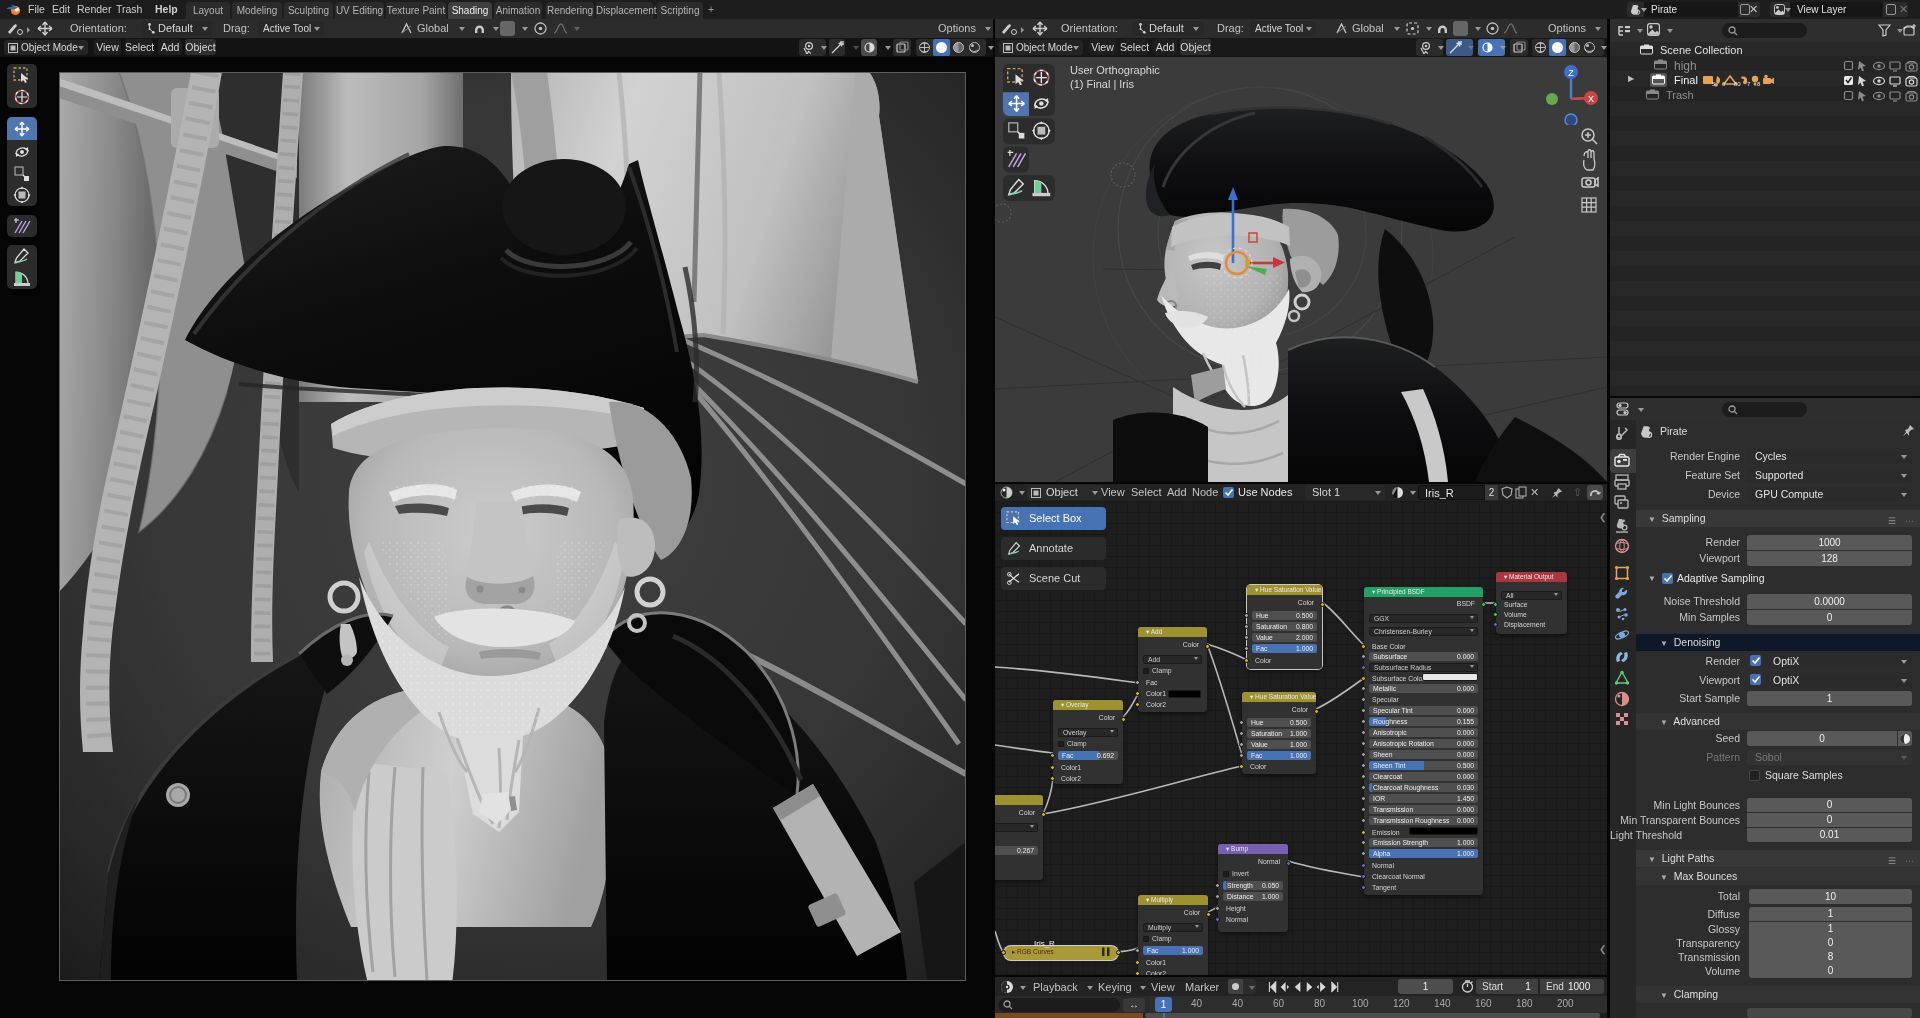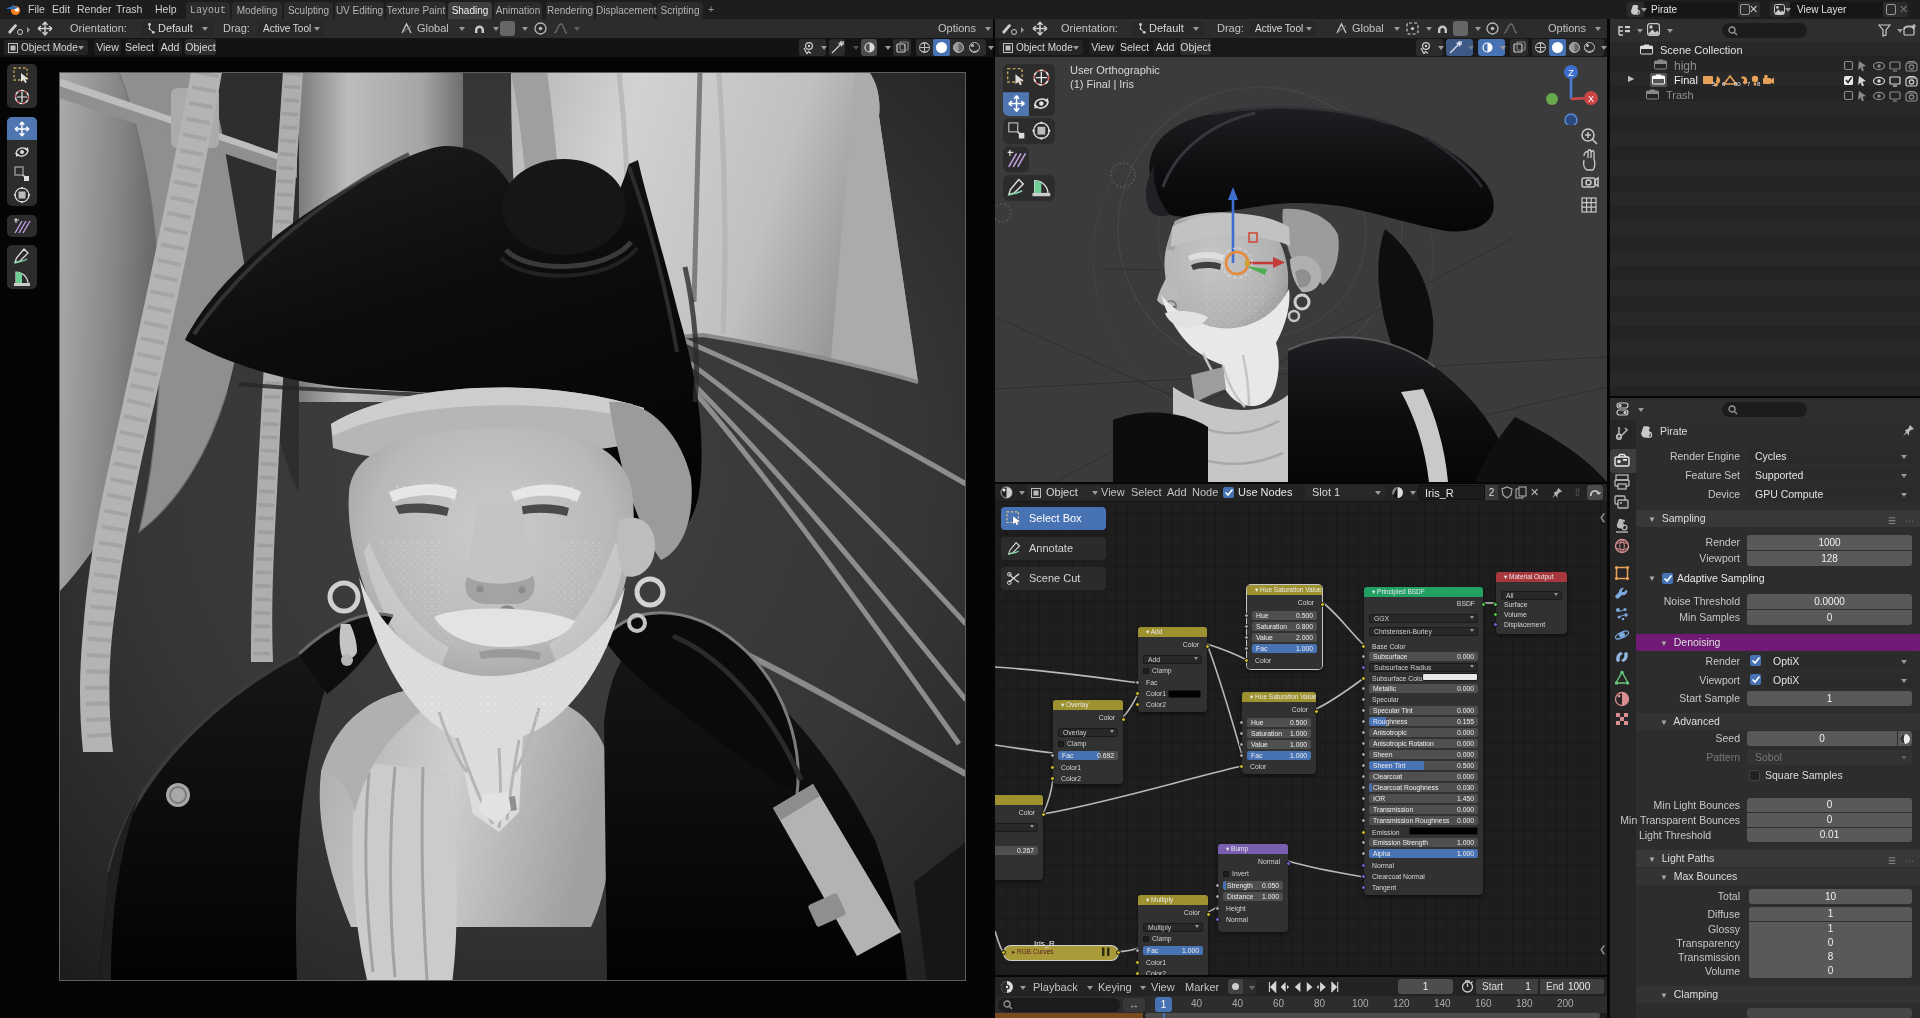--- a/index.html
+++ b/index.html
@@ -36,7 +36,7 @@
  <div class="menu" style="left:52px;">Edit</div>
  <div class="menu" style="left:77px;">Render</div>
  <div class="menu" style="left:116px;">Trash</div>
- <div class="menu" style="left:155px;">Help</div>
+ <div class="menu" style="left:155px;font-weight:bold;">Help</div>
  <div class="tab" style="left:186px;width:44px;font-family:Liberation Mono, monospace;">Layout</div>
  <div class="tab" style="left:232px;width:50px;">Modeling</div>
  <div class="tab" style="left:284px;width:49px;">Sculpting</div>

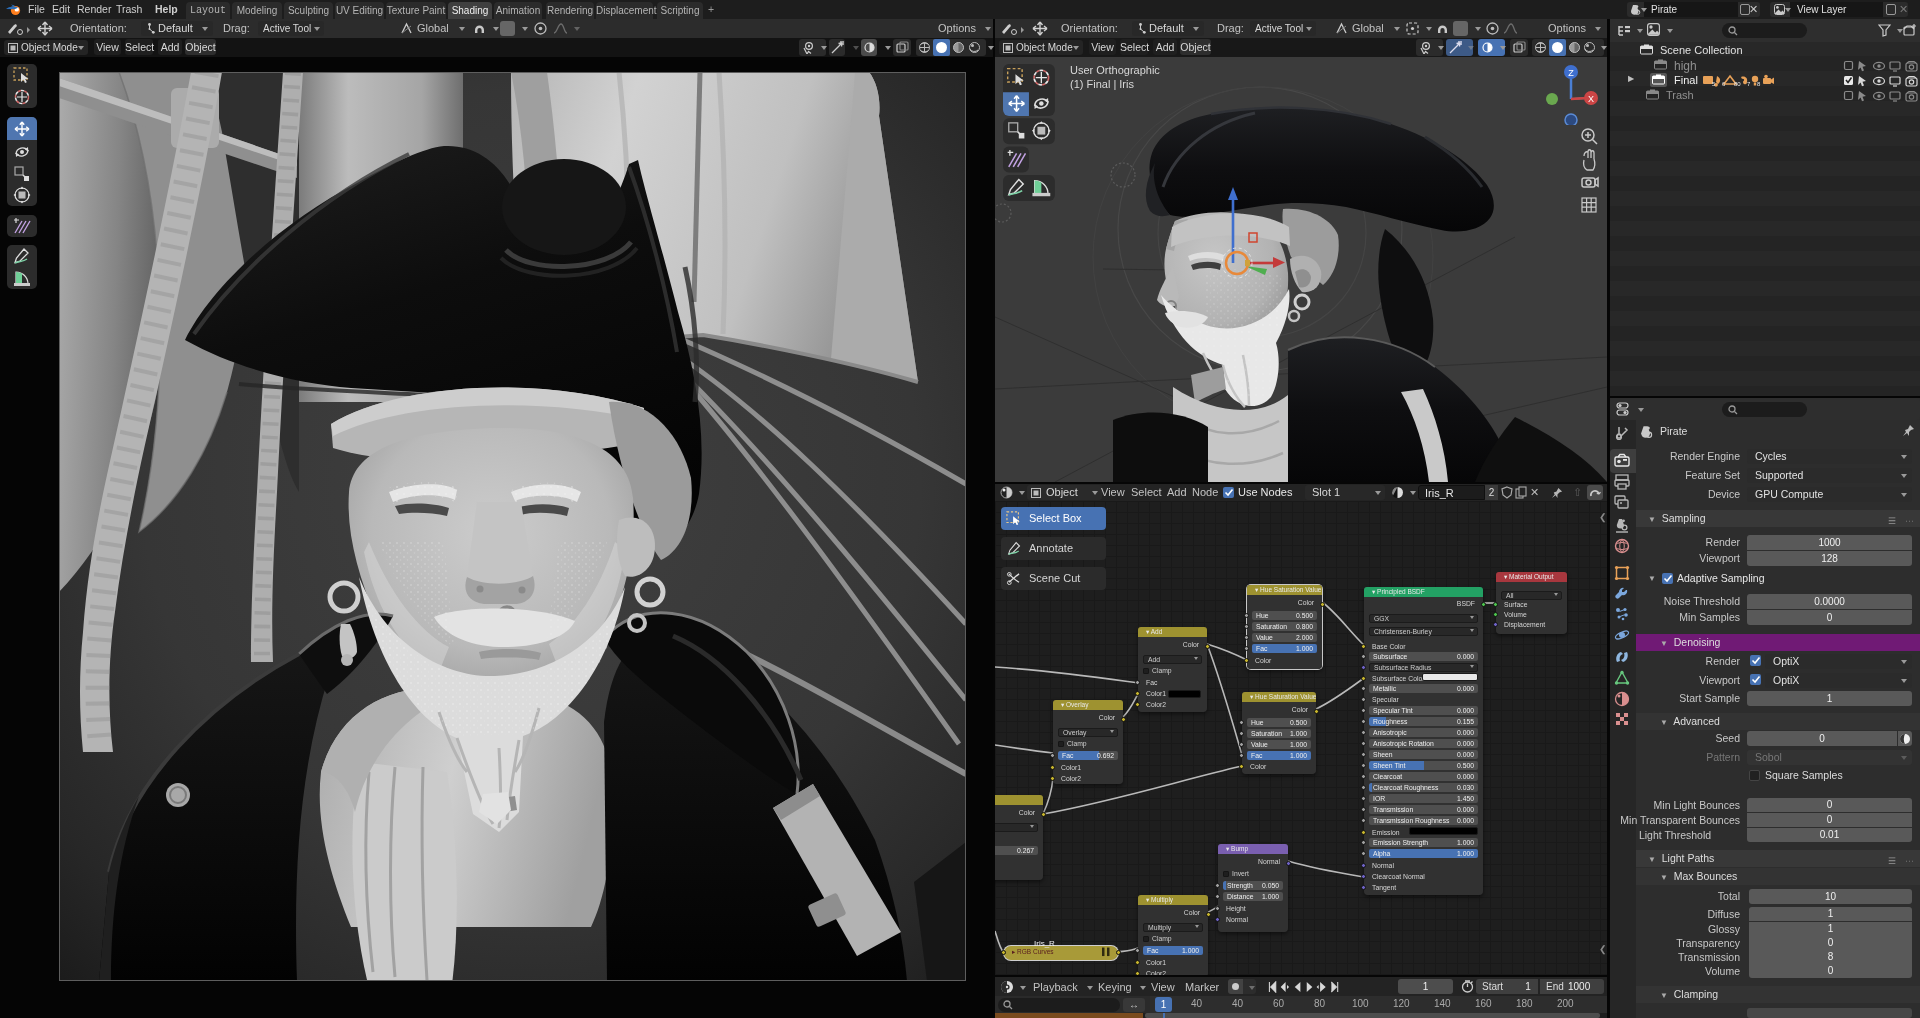--- a/index.html
+++ b/index.html
@@ -37,7 +37,7 @@
  <div class="menu" style="left:77px;">Render</div>
  <div class="menu" style="left:116px;">Trash</div>
  <div class="menu" style="left:155px;font-weight:bold;">Help</div>
- <div class="tab" style="left:186px;width:44px;font-family:Liberation Mono, monospace;">Layout</div>
+ <div class="tab" style="left:186px;width:44px;">Layout</div>
  <div class="tab" style="left:232px;width:50px;">Modeling</div>
  <div class="tab" style="left:284px;width:49px;">Sculpting</div>
  <div class="tab" style="left:335px;width:49px;">UV Editing</div>

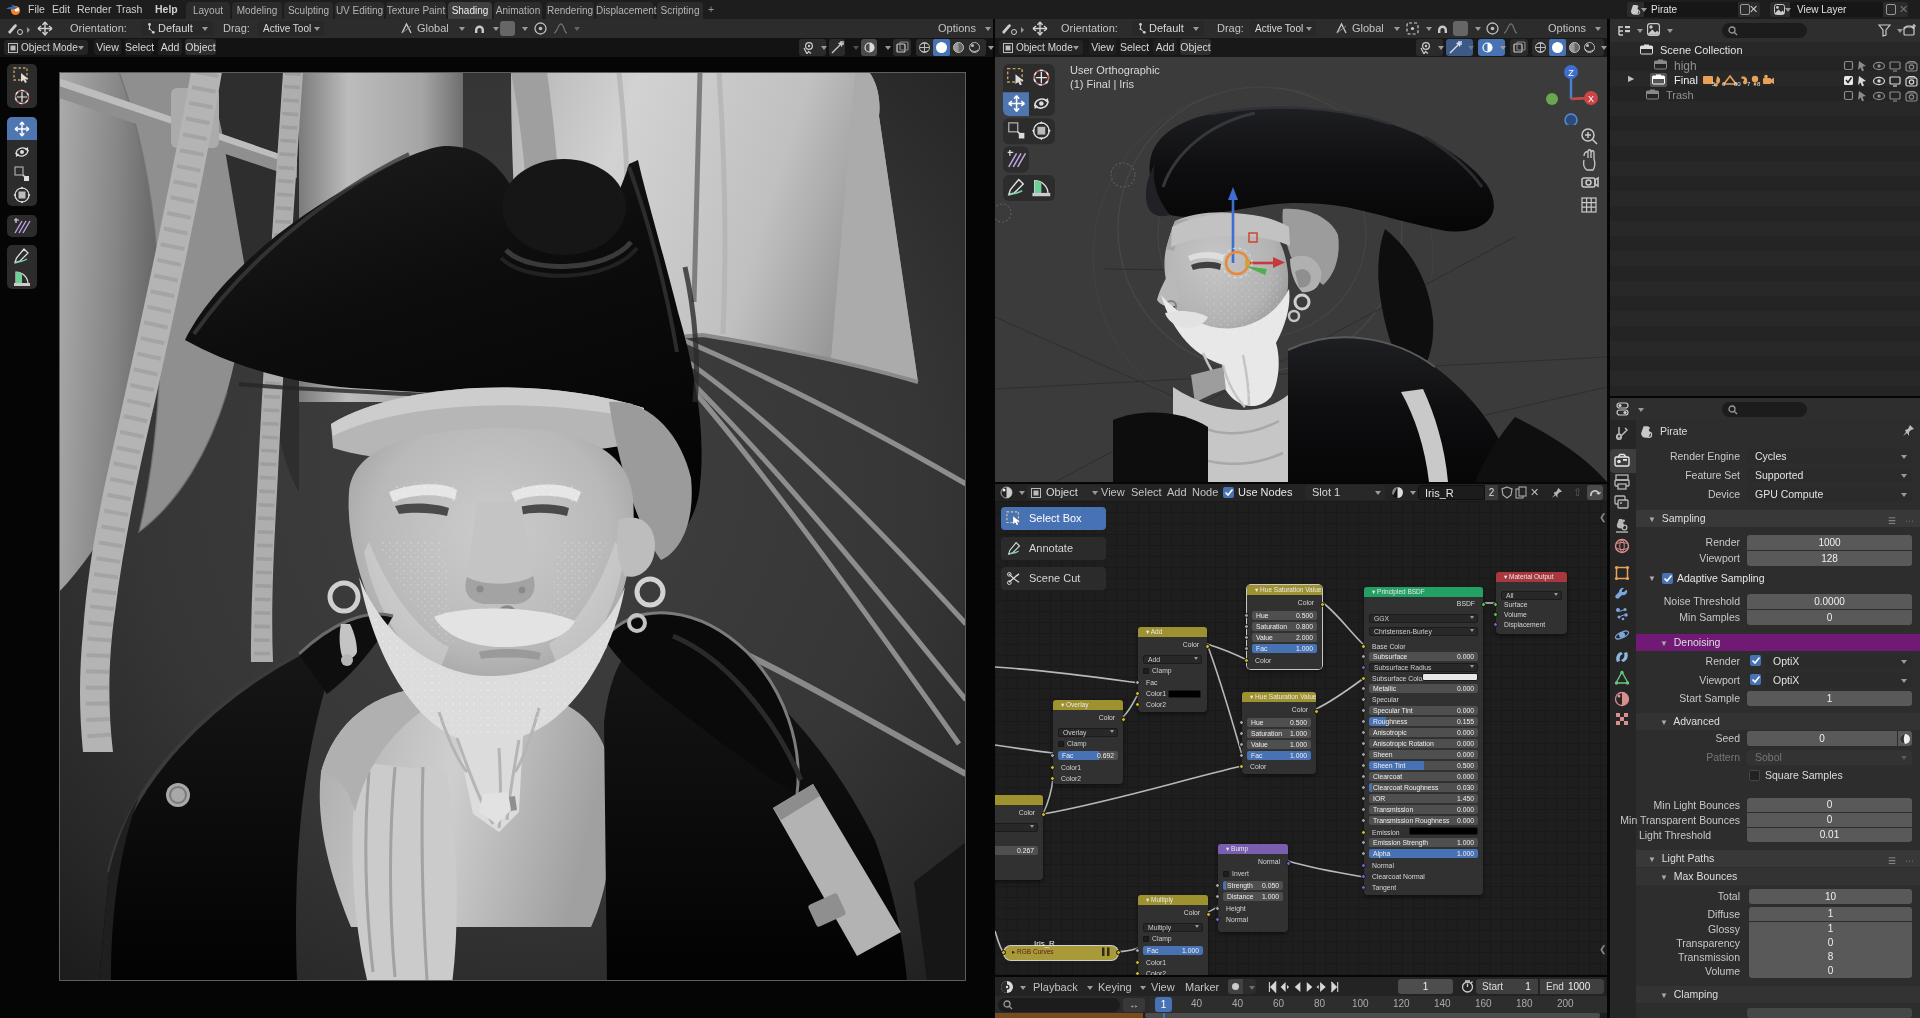--- a/index.html
+++ b/index.html
@@ -1238,7 +1238,7 @@
       <div class="abs" style="left:137px;top:196px;width:165px;height:15px;background:#595959;border-radius:3px 3px 0 0;color:#f0f0f0;font-size:10px;line-height:15px;text-align:center;">0.0000</div>
       <div class="abs" style="left:0px;top:212px;width:130px;text-align:right;color:#c8c8c8;font-size:10.5px;line-height:15px;">Min Samples</div>
       <div class="abs" style="left:137px;top:212px;width:165px;height:15px;background:#595959;border-radius:0 0 3px 3px;color:#f0f0f0;font-size:10px;line-height:15px;text-align:center;">0</div>
-      <div class="abs" style="left:26px;top:236px;width:284px;height:17px;background:#701a75;color:#dedede;font-size:10.5px;line-height:17px;"><span style="margin-left:24px;"><span style="color:#aaa;font-size:8px;">▼</span>&nbsp; Denoising</span></div>
+      <div class="abs" style="left:26px;top:236px;width:284px;height:17px;background:#0f172a;color:#dedede;font-size:10.5px;line-height:17px;"><span style="margin-left:24px;"><span style="color:#aaa;font-size:8px;">▼</span>&nbsp; Denoising</span></div>
       <div class="abs" style="left:0px;top:256px;width:130px;text-align:right;color:#c8c8c8;font-size:10.5px;line-height:15px;">Render</div>
       <div class="abs" style="left:140px;top:257px;width:11px;height:11px;background:#4772b3;border-radius:2px;"></div>
       <svg class="abs" style="left:141px;top:258px" width="10" height="9" viewBox="0 0 10 9">

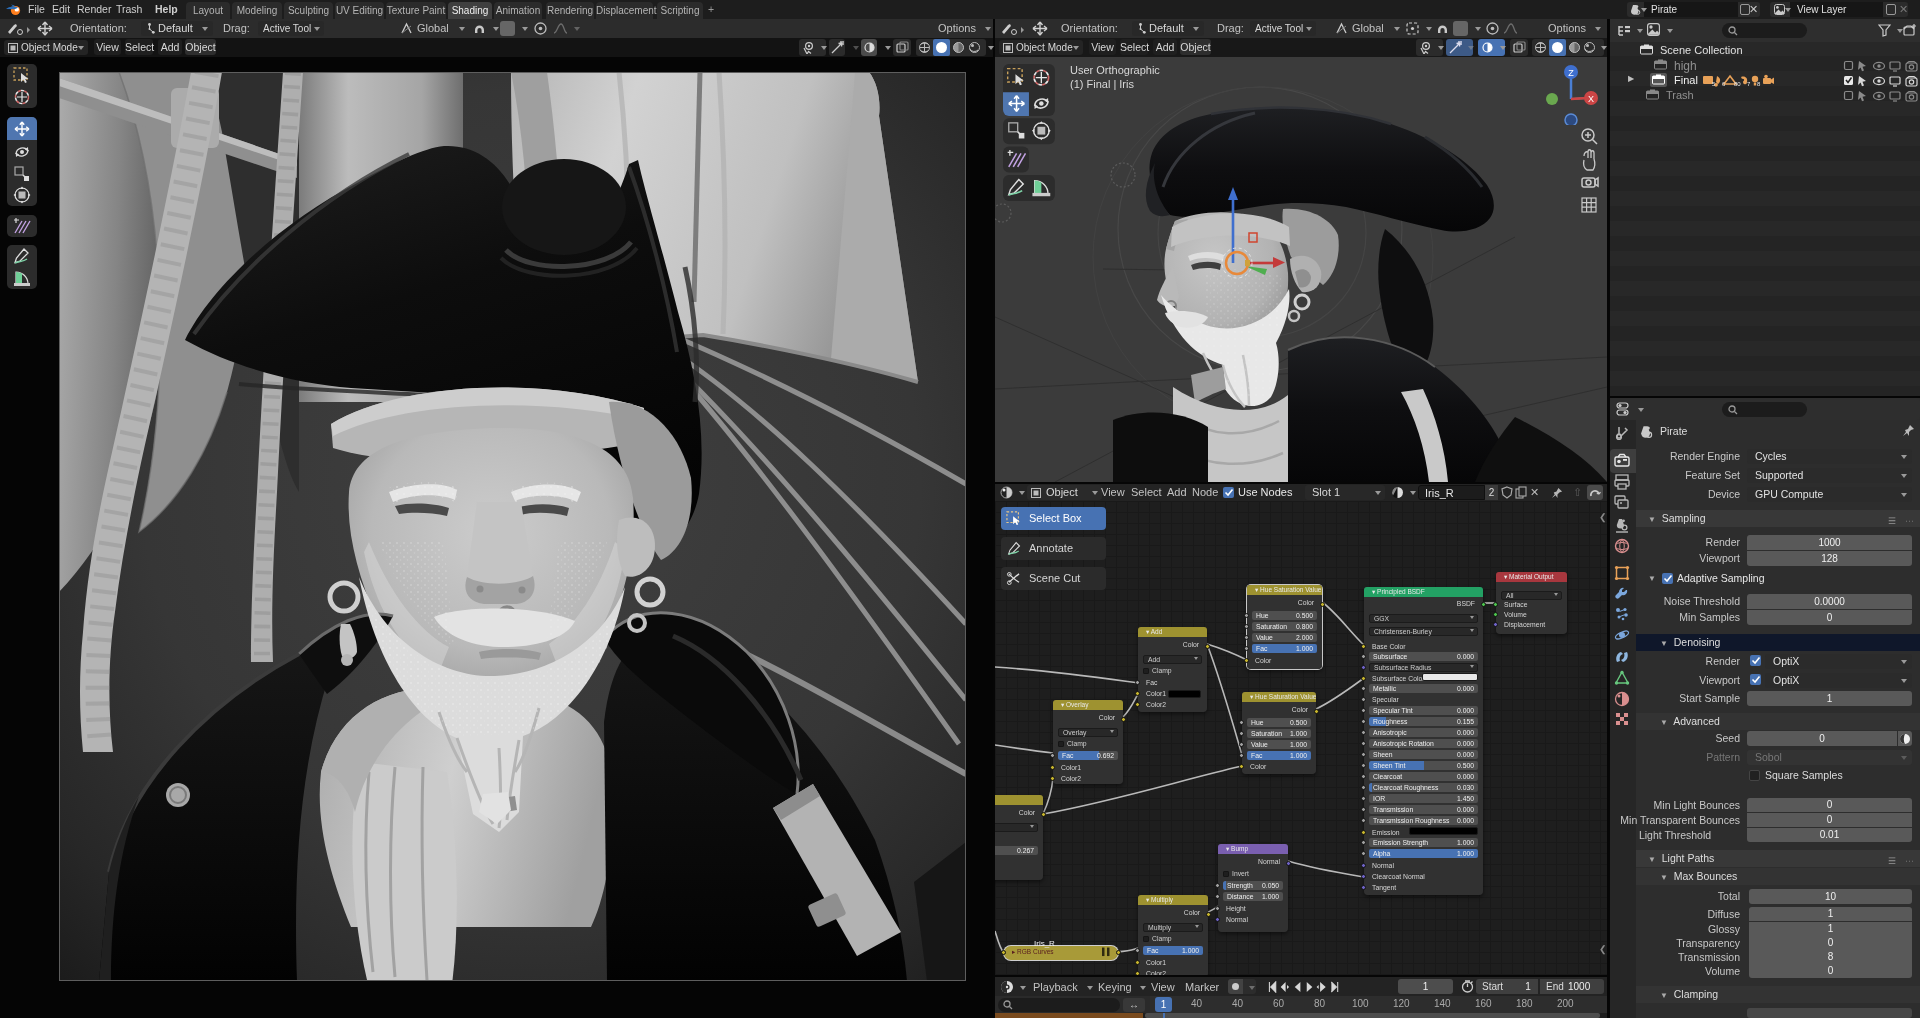--- a/index.html
+++ b/index.html
@@ -1269,7 +1269,7 @@
       <div class="abs" style="left:137px;top:400px;width:165px;height:14px;background:#595959;border-radius:3px 3px 0 0;color:#f0f0f0;font-size:10px;line-height:14px;text-align:center;">0</div>
       <div class="abs" style="left:0px;top:415px;width:130px;text-align:right;color:#c8c8c8;font-size:10.5px;line-height:15px;">Min Transparent Bounces</div>
       <div class="abs" style="left:137px;top:415px;width:165px;height:14px;background:#595959;border-radius:0;color:#f0f0f0;font-size:10px;line-height:14px;text-align:center;">0</div>
-      <div class="abs" style="left:0px;top:430px;width:130px;text-align:center;color:#c8c8c8;font-size:10.5px;line-height:15px;">Light Threshold</div>
+      <div class="abs" style="left:0px;top:430px;width:130px;text-align:left;color:#c8c8c8;font-size:10.5px;line-height:15px;">Light Threshold</div>
       <div class="abs" style="left:137px;top:430px;width:165px;height:14px;background:#595959;border-radius:0 0 3px 3px;color:#f0f0f0;font-size:10px;line-height:14px;text-align:center;">0.01</div>
       <div class="abs" style="left:26px;top:452px;width:284px;height:17px;background:#383838;color:#dedede;font-size:10.5px;line-height:17px;"><span style="margin-left:12px;"><span style="color:#aaa;font-size:8px;">▼</span>&nbsp; Light Paths</span><span style="position:absolute;right:24px;top:3px;color:#999;font-size:9px;">☰</span><span style="position:absolute;right:6px;top:3px;color:#777;font-size:9px;">⋯</span></div>
       <div class="abs" style="left:26px;top:470px;width:284px;height:17px;background:#333333;color:#dedede;font-size:10.5px;line-height:17px;"><span style="margin-left:24px;"><span style="color:#aaa;font-size:8px;">▼</span>&nbsp; Max Bounces</span></div>

